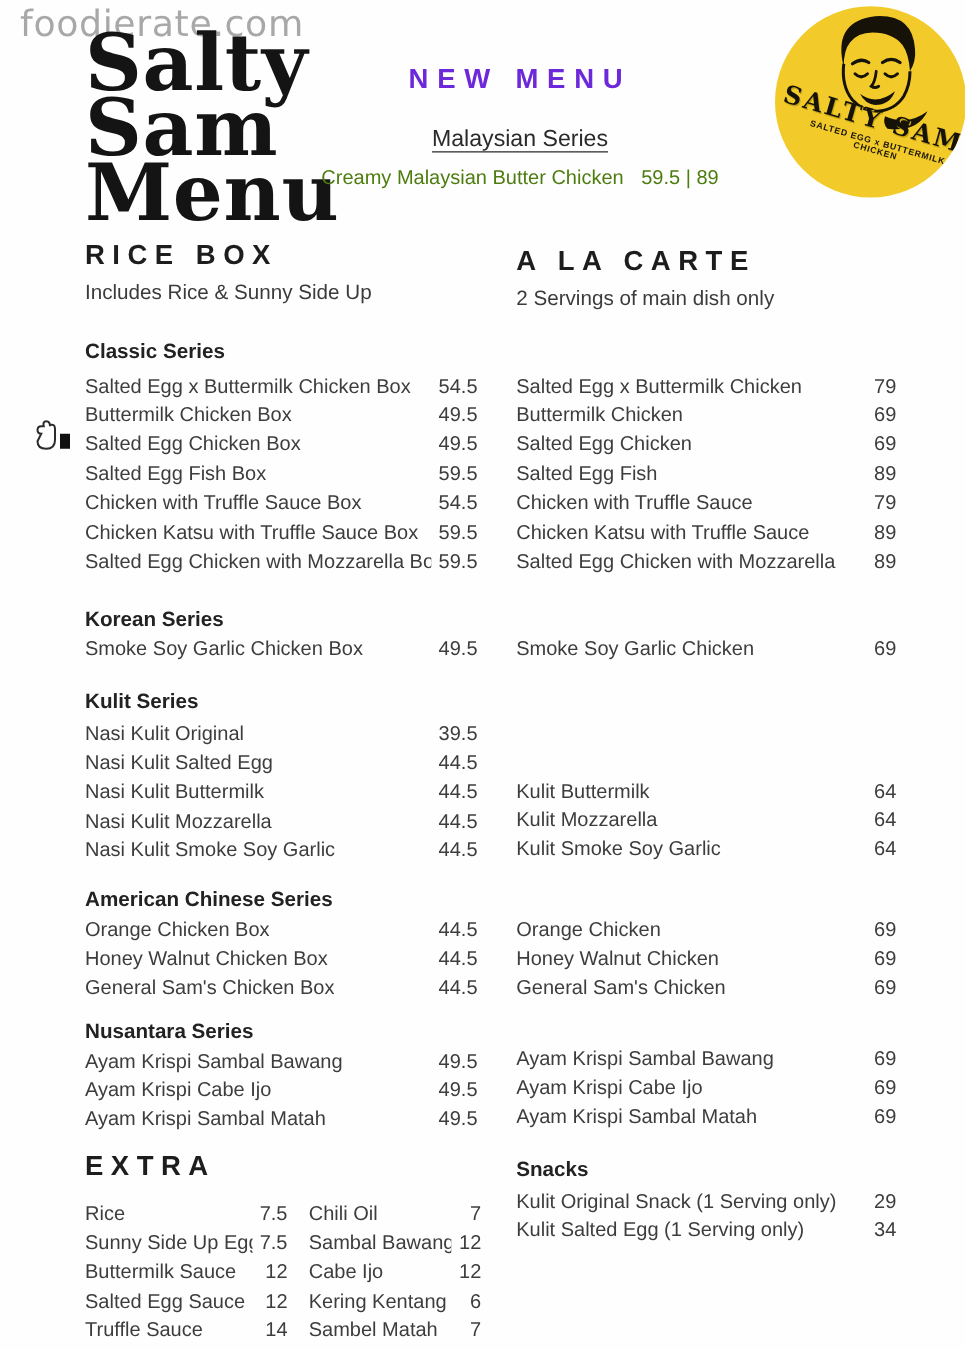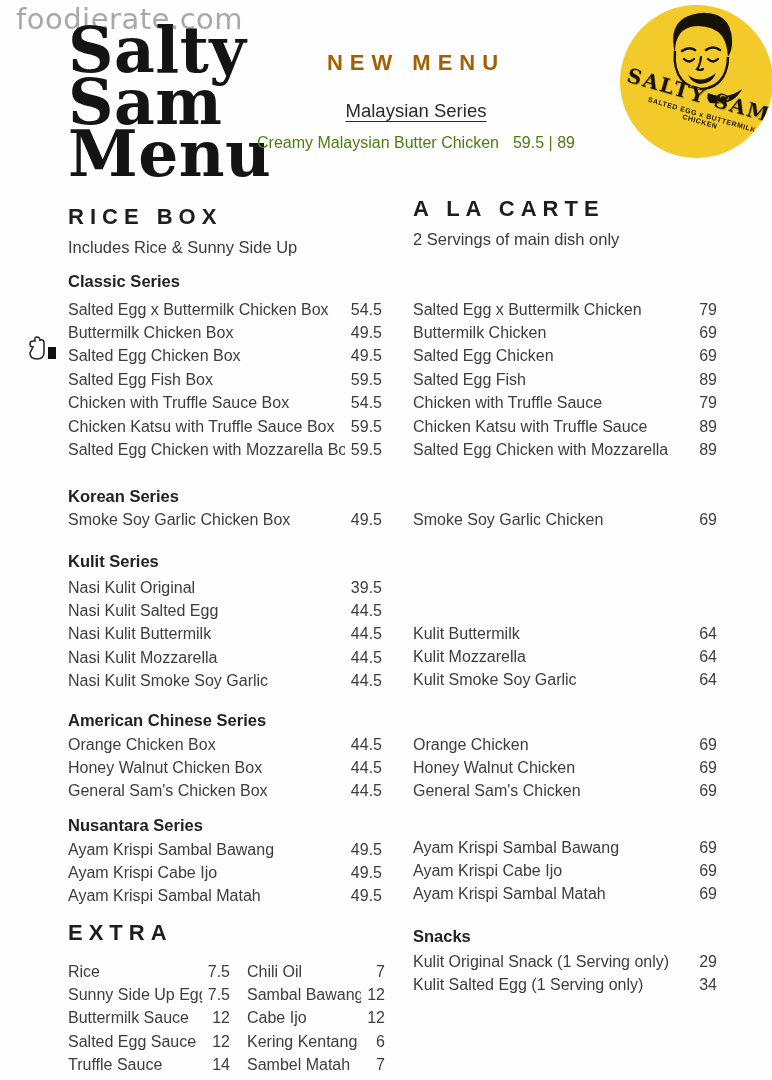--- a/index.html
+++ b/index.html
@@ -22,7 +22,7 @@
   }
   
   .center-head { position:absolute; left:251px; top:50px; width:330px; text-align:center; }
-  .nm-heading { font-size:22px; font-weight:700; letter-spacing:7px; color:#a16207; }
+  .nm-heading { font-size:22px; font-weight:700; letter-spacing:7px; color:#6d28d9; }
   .nm-series  { margin-top:13px; font-size:18.5px; color:#2a2a2a; text-decoration:underline; text-underline-offset:4px; display:inline-block; }
   .nm-series-wrap { margin-top:11px; }
   .nm-item    { margin-top:12px; font-size:16px; color:#4d7c0f; white-space:nowrap; }

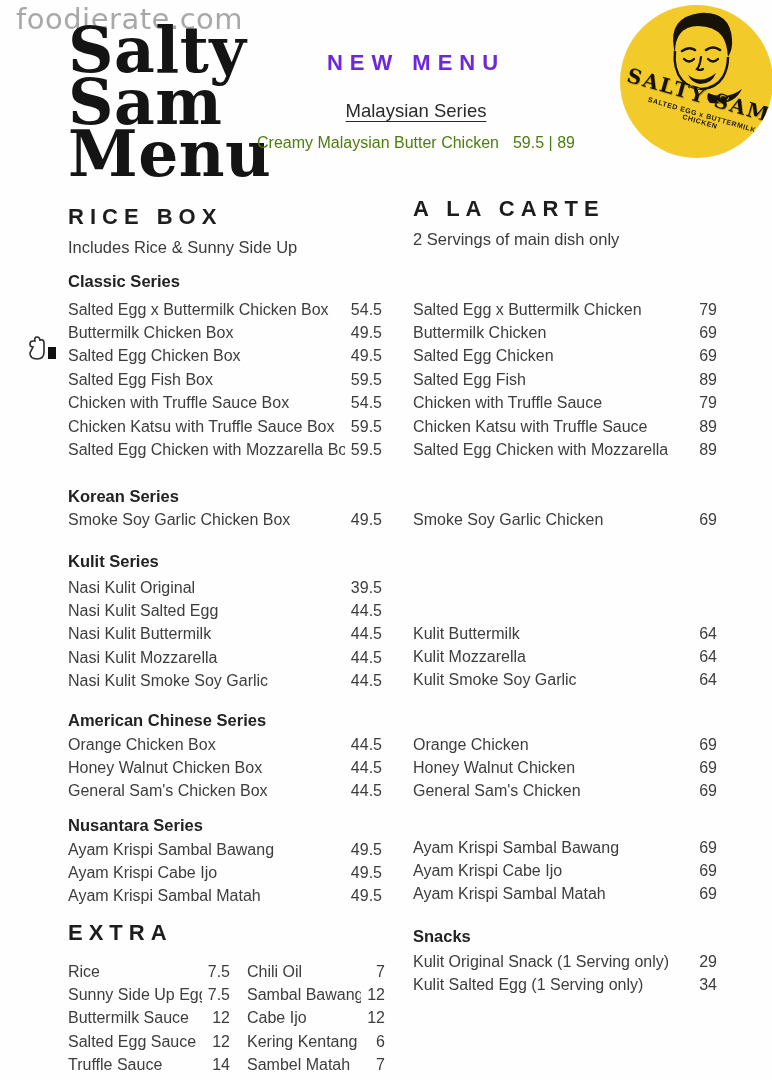--- a/index.html
+++ b/index.html
@@ -99,7 +99,7 @@
     <rect x="23" y="12" width="8" height="12" fill="#111"></rect>
   </svg>
 
-  <div class="abs colL" style="top:204px">
+  <div class="abs colL" style="top:191px">
     <div class="col-title">RICE BOX</div>
     <div class="col-sub">Includes Rice &amp; Sunny Side Up</div>
   </div>

